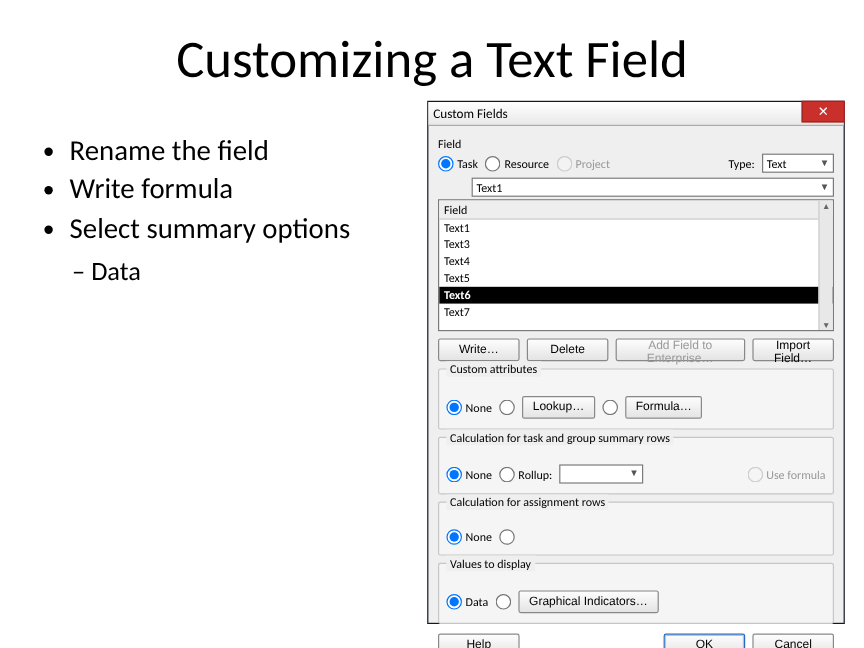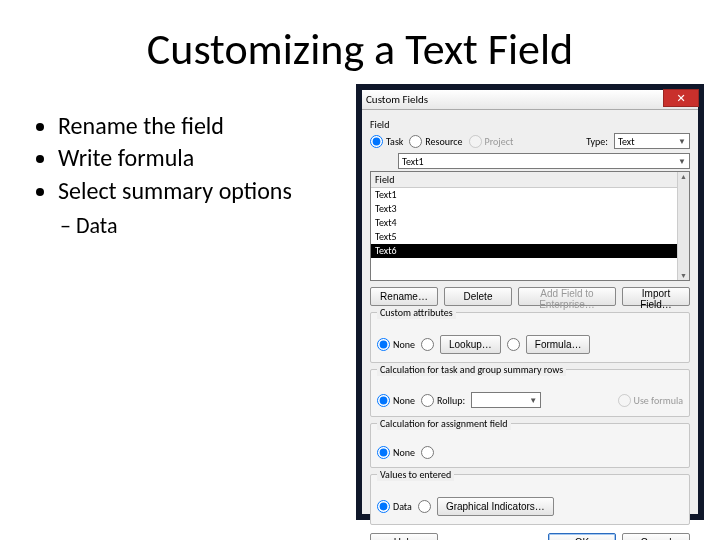--- a/index.html
+++ b/index.html
@@ -13,7 +13,7 @@
   .slide-body li { margin-bottom: 0px; }
 
   
-  .dialog { position: absolute; left: 356px; top: 84px; width: 348px; height: 436px; background: #efefef; border: 6px solid #0f172a; font-family: "Segoe UI", Tahoma, sans-serif; font-size: 10px; }
+  .dialog { position: absolute; left: 356px; top: 84px; width: 348px; height: 436px; background: #efefef; border: 1px solid #0f172a; font-family: "Segoe UI", Tahoma, sans-serif; font-size: 10px; }
   .titlebar { height: 20px; background: linear-gradient(#fff,#e8e8e8); display: flex; align-items: center; padding: 0 4px; border-bottom: 1px solid #aaa; position: relative; }
   .titlebar .title { font-size: 11px; }
   .closebox { position: absolute; right: -1px; top: -1px; width: 36px; height: 18px; background: #c9302c; color: #fff; display: flex; align-items: center; justify-content: center; border: 1px solid #9a2622; font-size: 11px; border-top-right-radius: 0; }

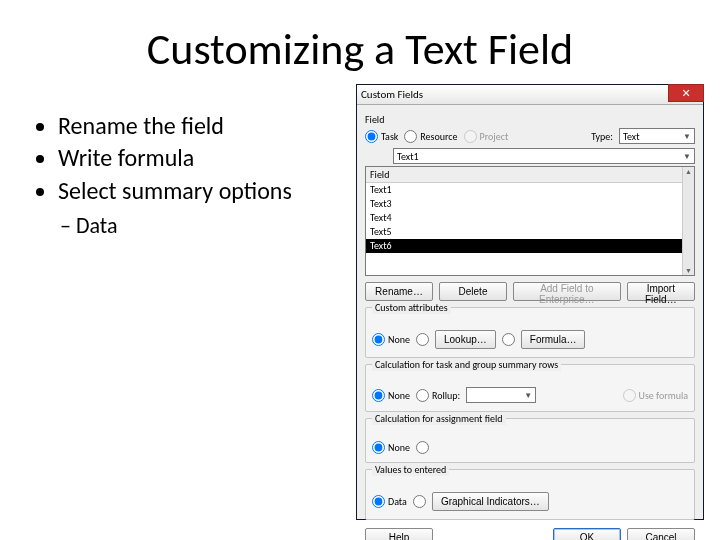--- a/index.html
+++ b/index.html
@@ -25,7 +25,7 @@
   .radio { display: inline-flex; align-items: center; gap: 3px; font-size: 10px; }
   .radio input { margin: 0; }
   .spacer { flex: 1; }
-  .type-field { border: 1px solid #7a7a7a; background: #fff; height: 16px; width: 76px; padding: 0 3px; display: flex; align-items: center; justify-content: space-between; }
+  .type-field { border: 1px solid #7a7a7a; background: #fff; height: 16px; width: 60px; padding: 0 3px; display: flex; align-items: center; justify-content: space-between; }
   .type-field .arrow { font-size: 8px; color: #555; }
   .combo { border: 1px solid #7a7a7a; background: #fff; height: 16px; display: flex; align-items: center; justify-content: space-between; padding: 0 3px; margin-top: 4px; }
   .combo .arrow { font-size: 8px; color: #555; }

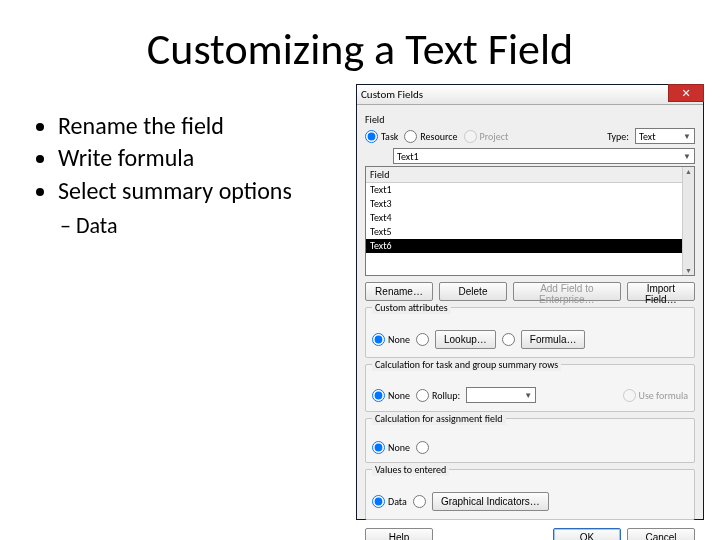--- a/index.html
+++ b/index.html
@@ -34,7 +34,7 @@
   .listbox { border: 1px solid #7a7a7a; background: #fff; height: 110px; margin-top: 2px; overflow: hidden; position: relative; }
   .listbox .hdr { background: #eee; border-bottom: 1px solid #ccc; padding: 1px 4px; font-size: 10px; }
   .listbox .item { padding: 0 4px; font-size: 10px; line-height: 14px; height: 14px; white-space: nowrap; }
-  .listbox .item.sel { background: #000; color: #fff; }
+  .listbox .item.sel { background: #000; color: #fff; font-weight: bold; }
   .listbox .scroll { position: absolute; right: 0; top: 0; bottom: 0; width: 12px; background: #e8e8e8; border-left: 1px solid #ccc; }
   .listbox .scroll::before { content: "▲"; position: absolute; top: 0; left: 0; right: 0; font-size: 7px; text-align: center; color: #666; }
   .listbox .scroll::after { content: "▼"; position: absolute; bottom: 0; left: 0; right: 0; font-size: 7px; text-align: center; color: #666; }

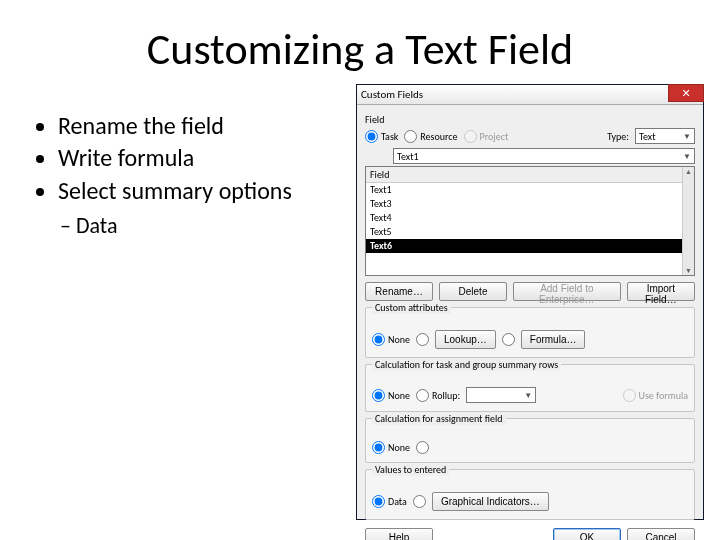--- a/index.html
+++ b/index.html
@@ -110,6 +110,7 @@
       <div class="item">Text4</div>
       <div class="item">Text5</div>
       <div class="item sel">Text6</div>
+      <div class="item">Text7</div>
       <div class="scroll"></div>
     </div>
 

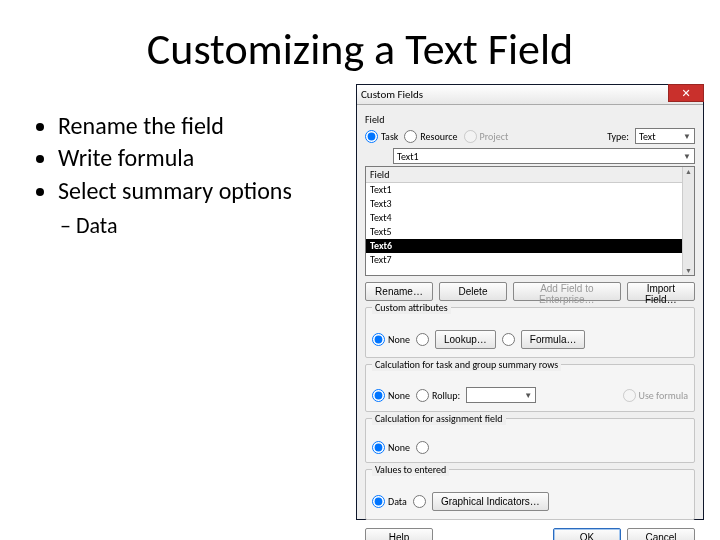--- a/index.html
+++ b/index.html
@@ -115,7 +115,7 @@
     </div>
 
     <div class="btnrow">
-      <button class="win wide">Rename…</button>
+      <button class="win wide">Write…</button>
       <button class="win wide">Delete</button>
       <button class="win wide disabled">Add Field to Enterprise…</button>
       <button class="win wide">Import Field…</button>

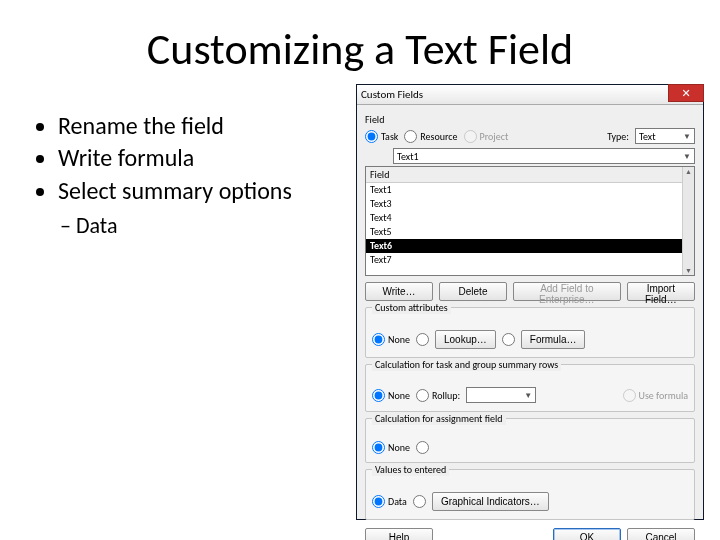--- a/index.html
+++ b/index.html
@@ -163,7 +163,7 @@
     </div>
 
     <div class="group">
-      <span class="legend">Calculation for assignment field</span>
+      <span class="legend">Calculation for assignment rows</span>
       <div class="row">
         <label class="radio">
             <input type="radio" checked="" style="">

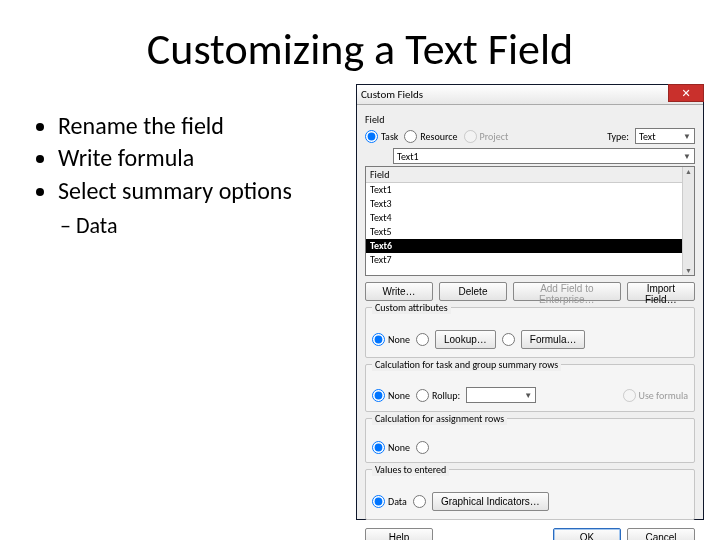--- a/index.html
+++ b/index.html
@@ -176,7 +176,7 @@
     </div>
 
     <div class="group">
-      <span class="legend">Values to entered</span>
+      <span class="legend">Values to display</span>
       <div class="row">
         <label class="radio">
             <input type="radio" checked="" style="">

